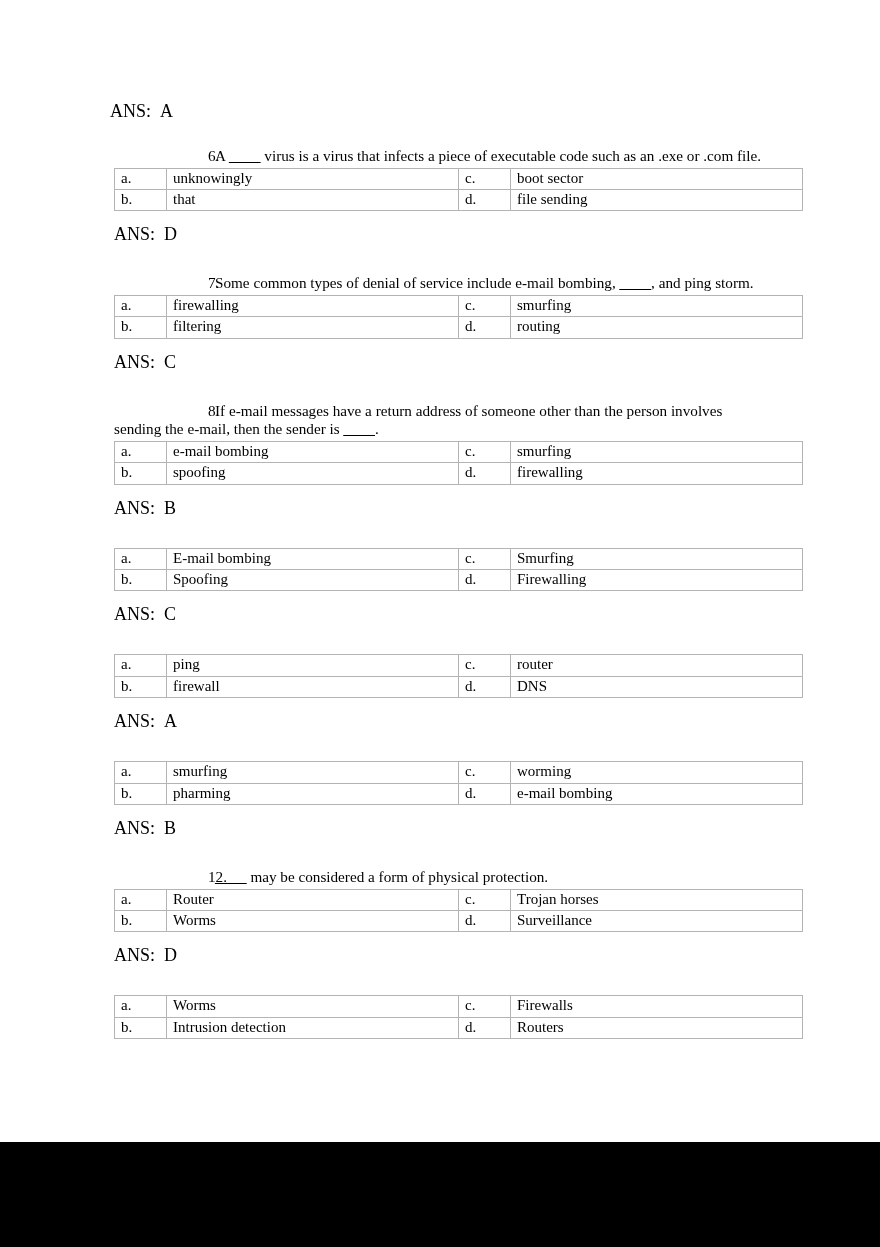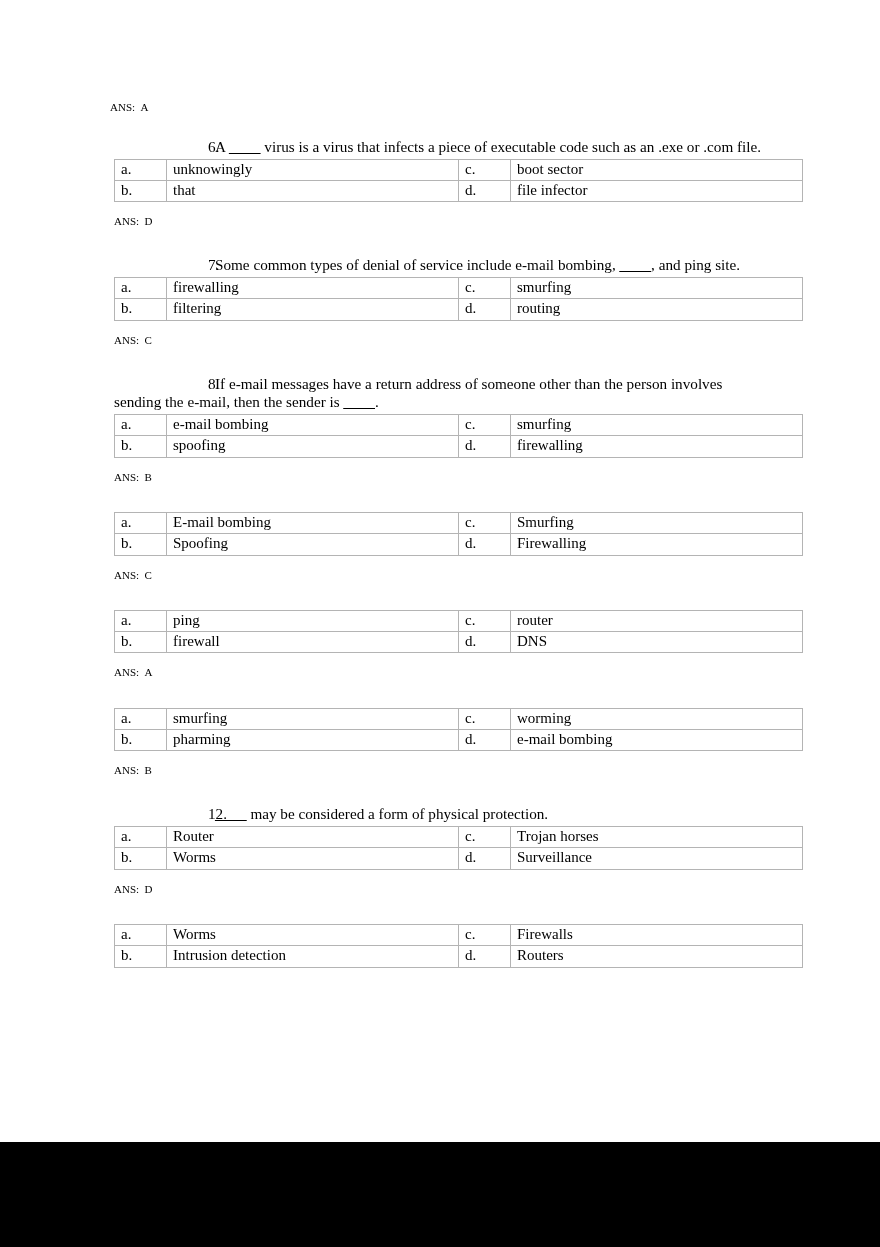--- a/index.html
+++ b/index.html
@@ -34,7 +34,7 @@
     background: #000000;
   }
   .ans-line {
-    font-size: 11px;
+    font-size: 18px;
     line-height: 1.28;
     margin: 0 0 0 0;
     padding: 0;

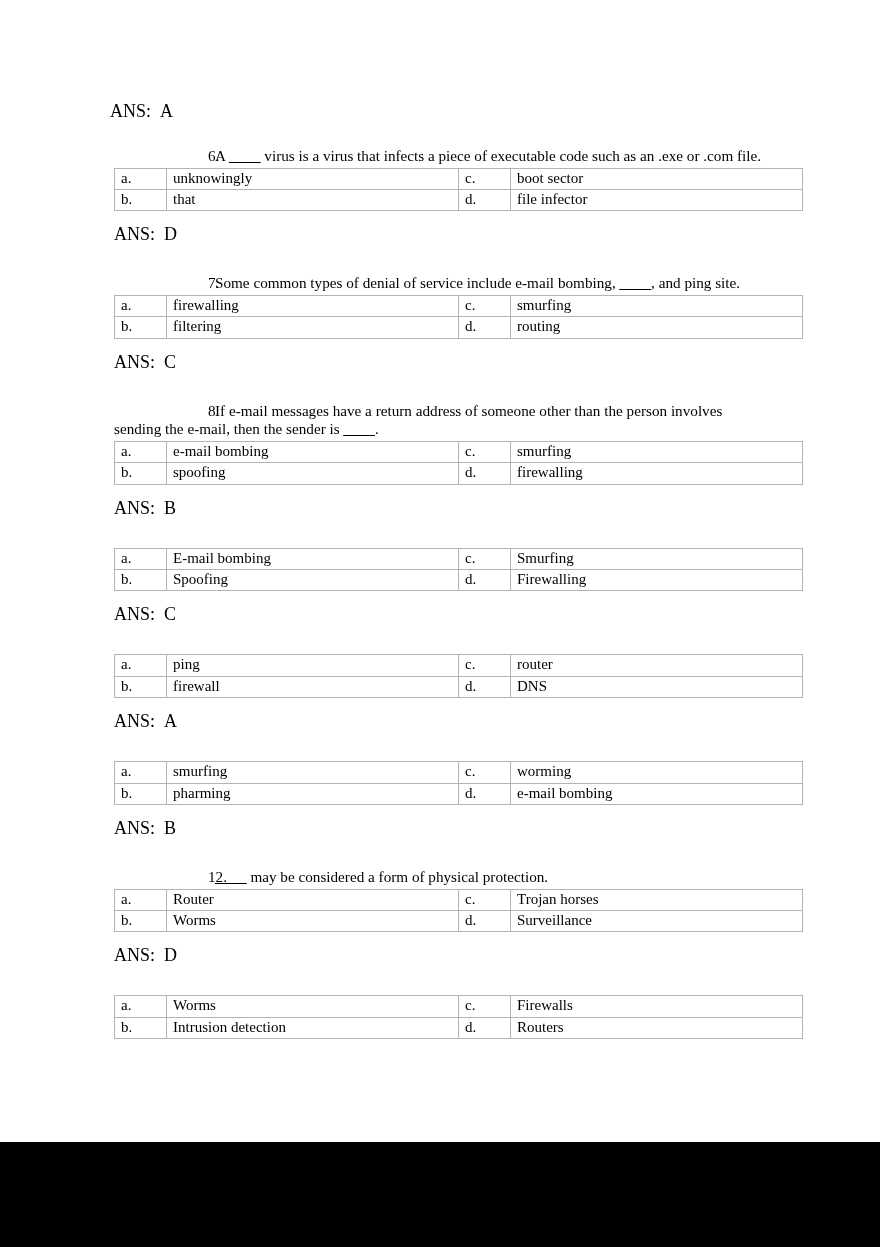--- a/index.html
+++ b/index.html
@@ -100,7 +100,7 @@
               <td class="lbl">b.</td>
               <td class="val">that</td>
               <td class="lbl">d.</td>
-              <td class="val">file infector</td>
+              <td class="val">file sending</td>
             </tr>
           </tbody>
         </table>

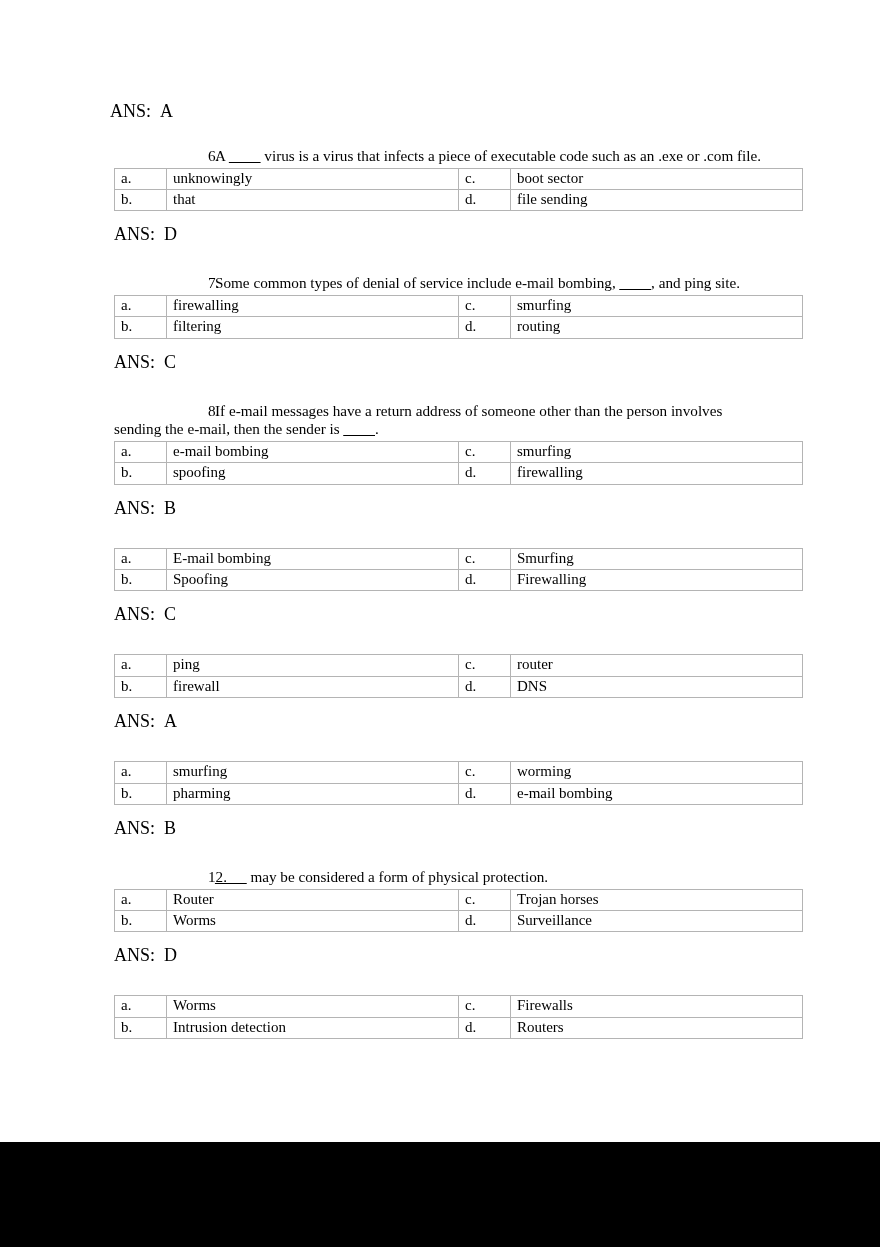--- a/index.html
+++ b/index.html
@@ -109,7 +109,7 @@
       </div>
       <div class="gap-after-ans"></div>
       <div class="q-block">
-        <p class="q-text"><span class="q-num">7.</span><span>Some common types of denial of service include e-mail bombing, </span><span class="blank">____</span><span>, and ping site.</span></p>
+        <p class="q-text"><span class="q-num">7.</span><span>Some common types of denial of service include e-mail bombing, </span><span class="blank">____</span><span>, and ping storm.</span></p>
         <table class="opts">
           <tbody>
             <tr>

